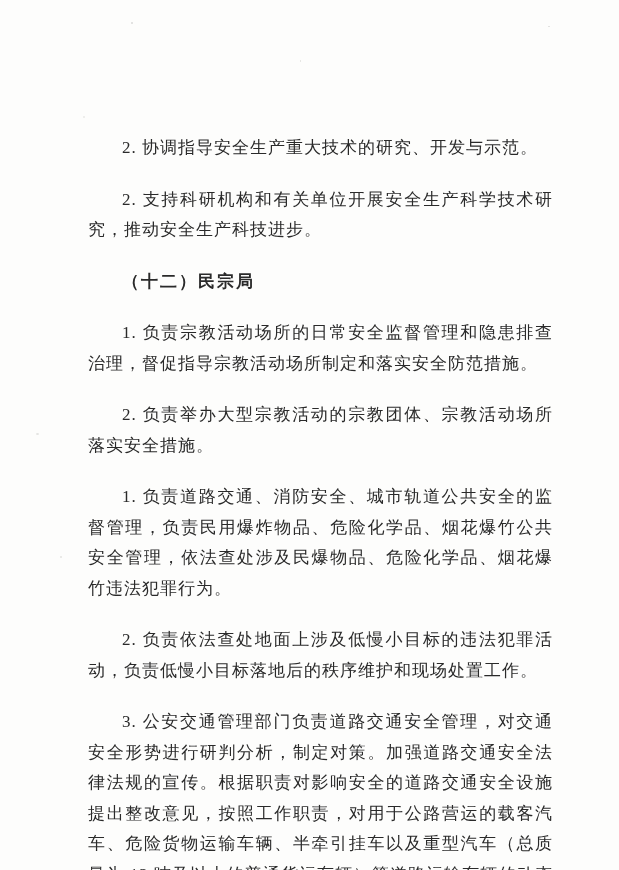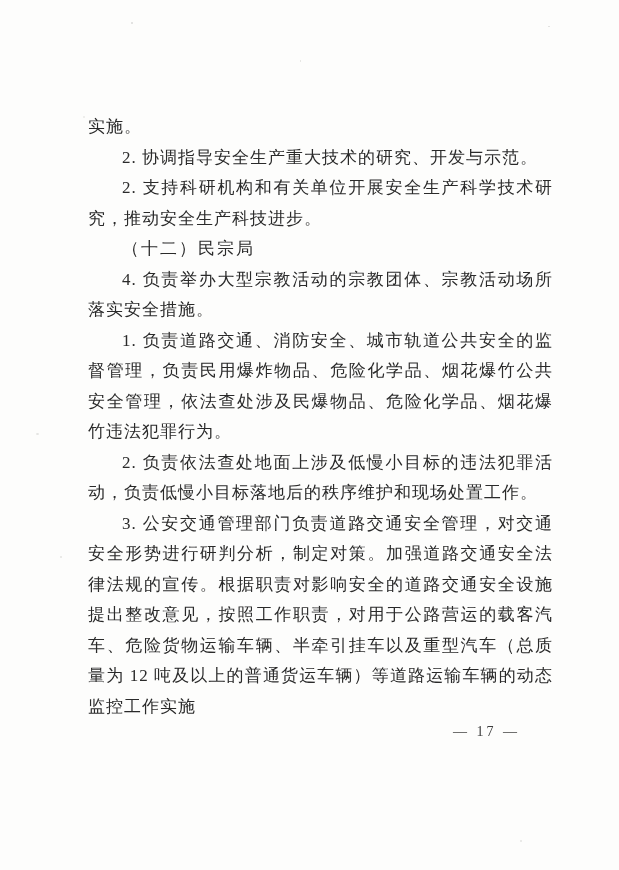--- a/index.html
+++ b/index.html
@@ -71,7 +71,6 @@
   <span class="speck s7"></span>
 
   <div class="doc-body">
-    <p>实施。</p>
     <p class="indent">2. 协调指导安全生产重大技术的研究、开发与示范。</p>
     <p class="indent">2. 支持科研机构和有关单位开展安全生产科学技术研究，推动安全生产科技进步。</p>
     <p class="indent heading">（十二）民宗局</p>

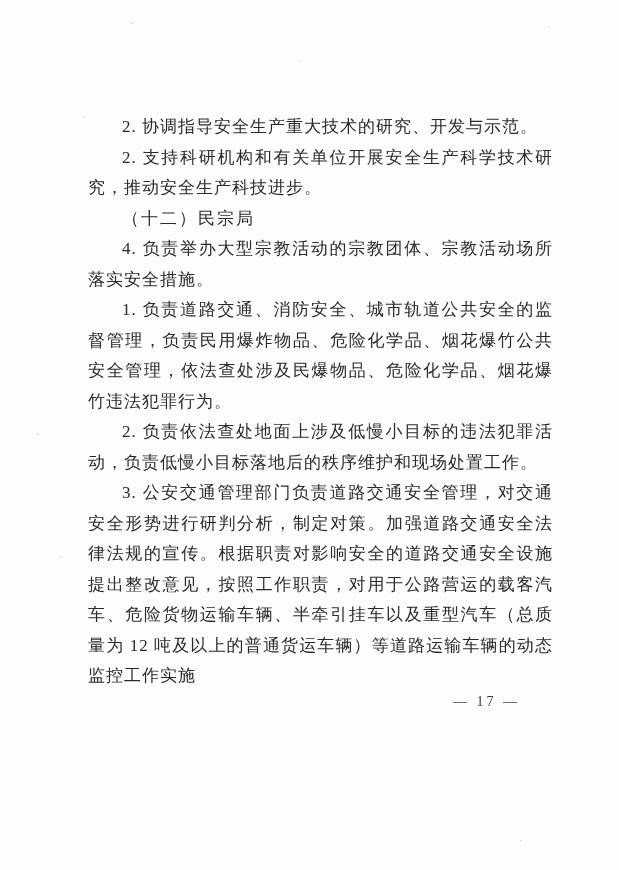--- a/index.html
+++ b/index.html
@@ -30,6 +30,7 @@
   }
   .doc-body p.indent {
     text-indent: 2em;
+    margin-top: 21px;
   }
   .doc-body p.heading {
     font-weight: 400;

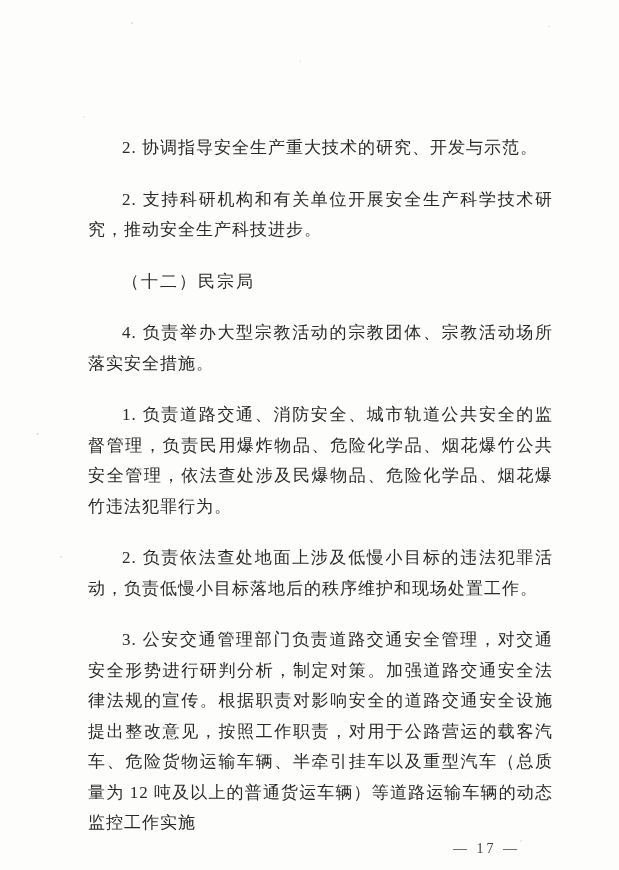--- a/index.html
+++ b/index.html
@@ -33,7 +33,7 @@
     margin-top: 21px;
   }
   .doc-body p.heading {
-    font-weight: 400;
+    font-weight: 700;
     letter-spacing: 2px;
   }
   .page-number {

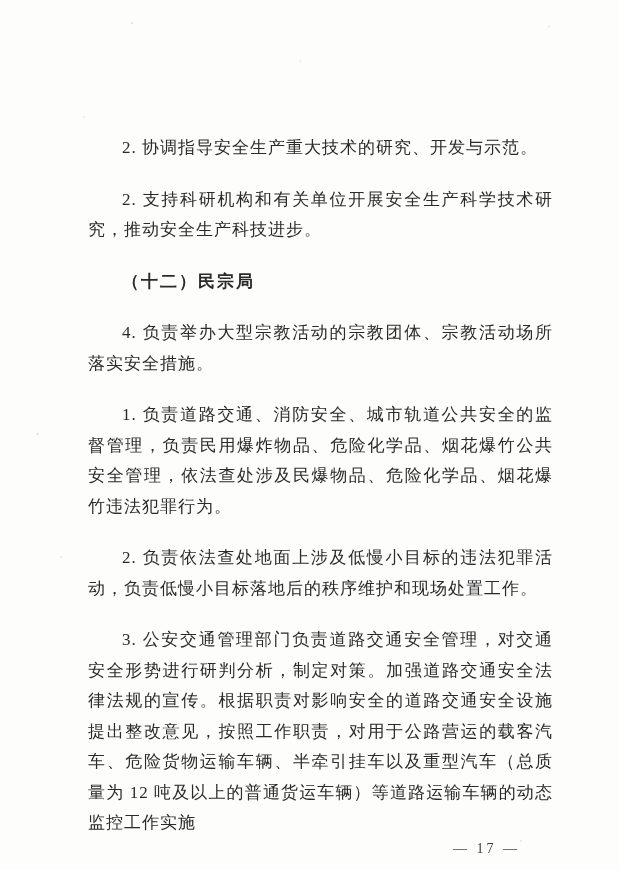--- a/index.html
+++ b/index.html
@@ -75,6 +75,7 @@
     <p class="indent">2. 协调指导安全生产重大技术的研究、开发与示范。</p>
     <p class="indent">2. 支持科研机构和有关单位开展安全生产科学技术研究，推动安全生产科技进步。</p>
     <p class="indent heading">（十二）民宗局</p>
+    <p class="indent">1. 负责宗教活动场所的日常安全监督管理和隐患排查治理，督促指导宗教活动场所制定和落实安全防范措施。</p>
     <p class="indent">4. 负责举办大型宗教活动的宗教团体、宗教活动场所落实安全措施。</p>
     <p class="indent">1. 负责道路交通、消防安全、城市轨道公共安全的监督管理，负责民用爆炸物品、危险化学品、烟花爆竹公共安全管理，依法查处涉及民爆物品、危险化学品、烟花爆竹违法犯罪行为。</p>
     <p class="indent">2. 负责依法查处地面上涉及低慢小目标的违法犯罪活动，负责低慢小目标落地后的秩序维护和现场处置工作。</p>

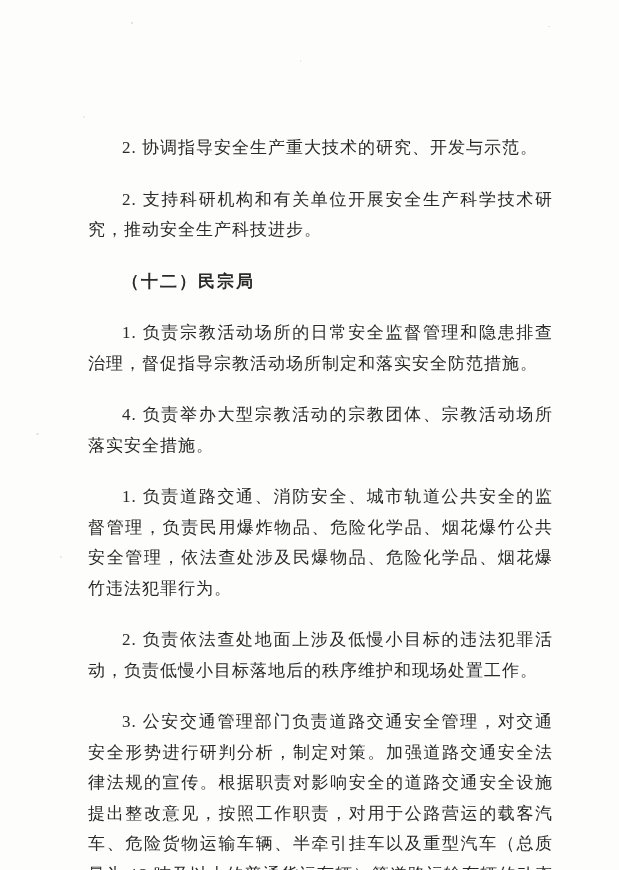--- a/index.html
+++ b/index.html
@@ -76,7 +76,7 @@
     <p class="indent">2. 支持科研机构和有关单位开展安全生产科学技术研究，推动安全生产科技进步。</p>
     <p class="indent heading">（十二）民宗局</p>
     <p class="indent">1. 负责宗教活动场所的日常安全监督管理和隐患排查治理，督促指导宗教活动场所制定和落实安全防范措施。</p>
-    <p class="indent">4. 负责举办大型宗教活动的宗教团体、宗教活动场所落实安全措施。</p>
+    <p class="indent">2. 负责举办大型宗教活动的宗教团体、宗教活动场所落实安全措施。</p>
     <p class="indent">1. 负责道路交通、消防安全、城市轨道公共安全的监督管理，负责民用爆炸物品、危险化学品、烟花爆竹公共安全管理，依法查处涉及民爆物品、危险化学品、烟花爆竹违法犯罪行为。</p>
     <p class="indent">2. 负责依法查处地面上涉及低慢小目标的违法犯罪活动，负责低慢小目标落地后的秩序维护和现场处置工作。</p>
     <p class="indent">3. 公安交通管理部门负责道路交通安全管理，对交通安全形势进行研判分析，制定对策。加强道路交通安全法律法规的宣传。根据职责对影响安全的道路交通安全设施提出整改意见，按照工作职责，对用于公路营运的载客汽车、危险货物运输车辆、半牵引挂车以及重型汽车（总质量为 12 吨及以上的普通货运车辆）等道路运输车辆的动态监控工作实施</p>

